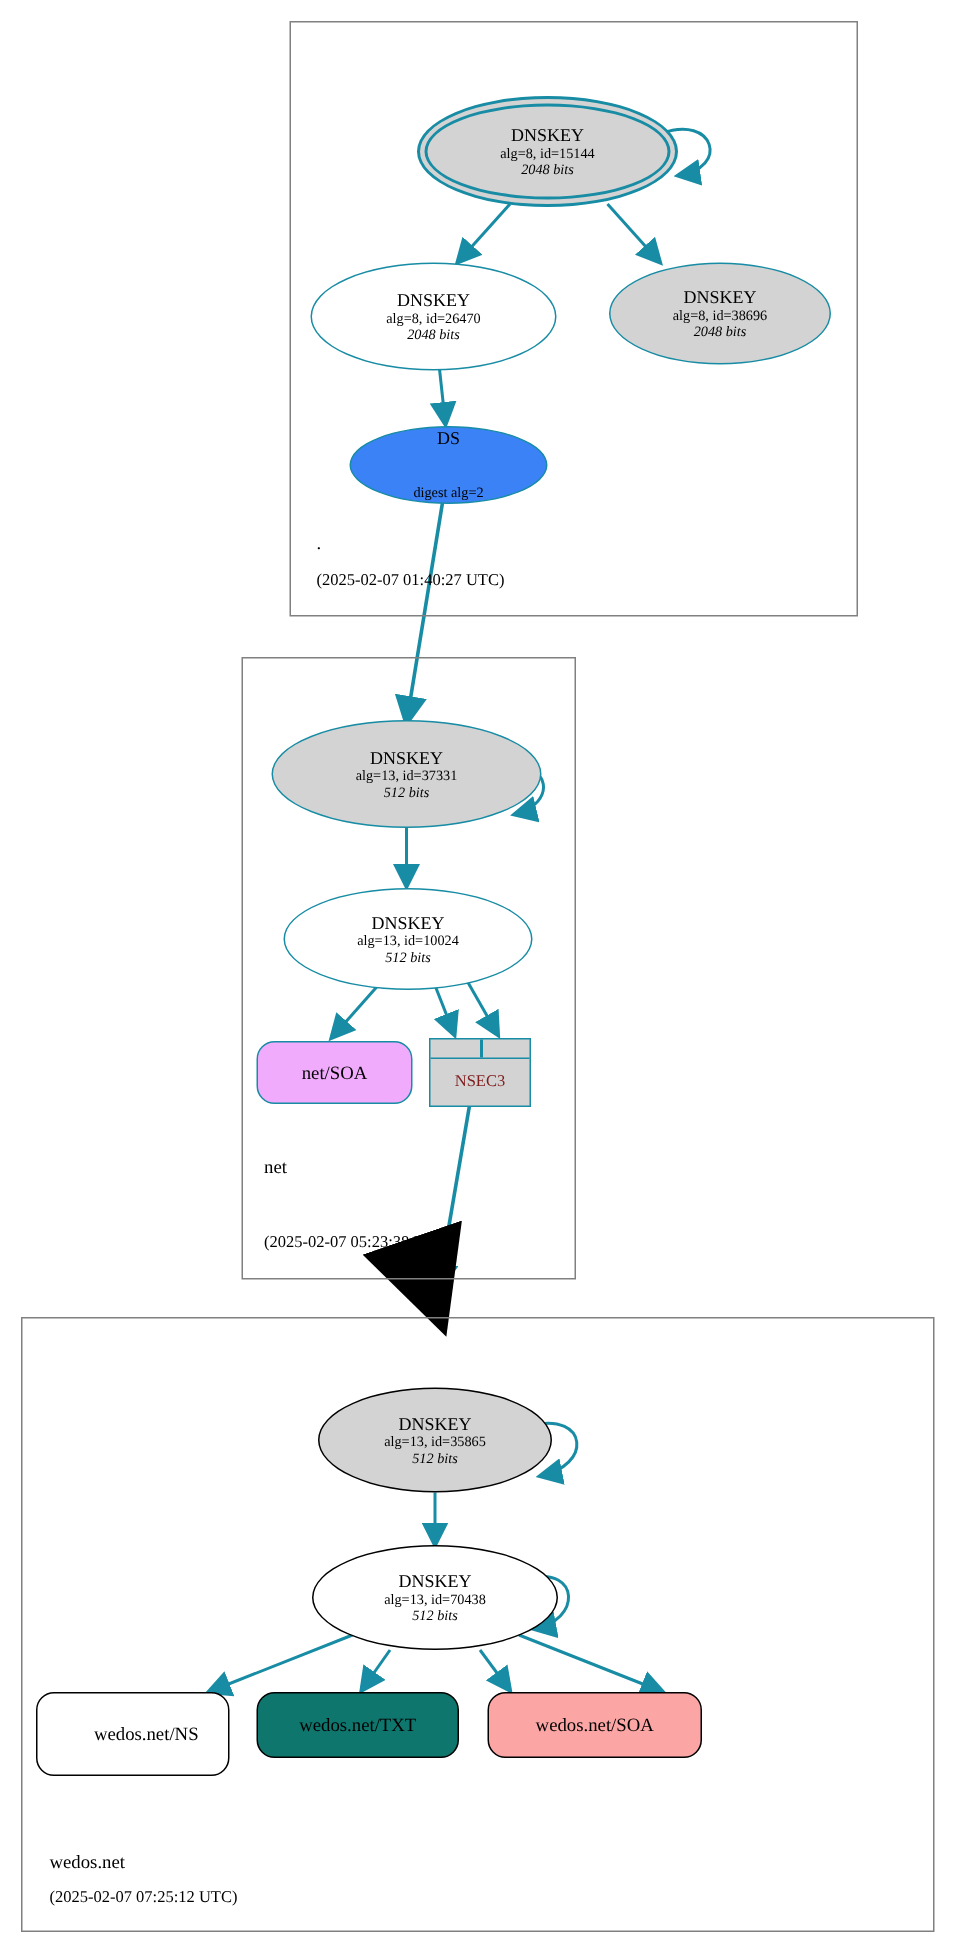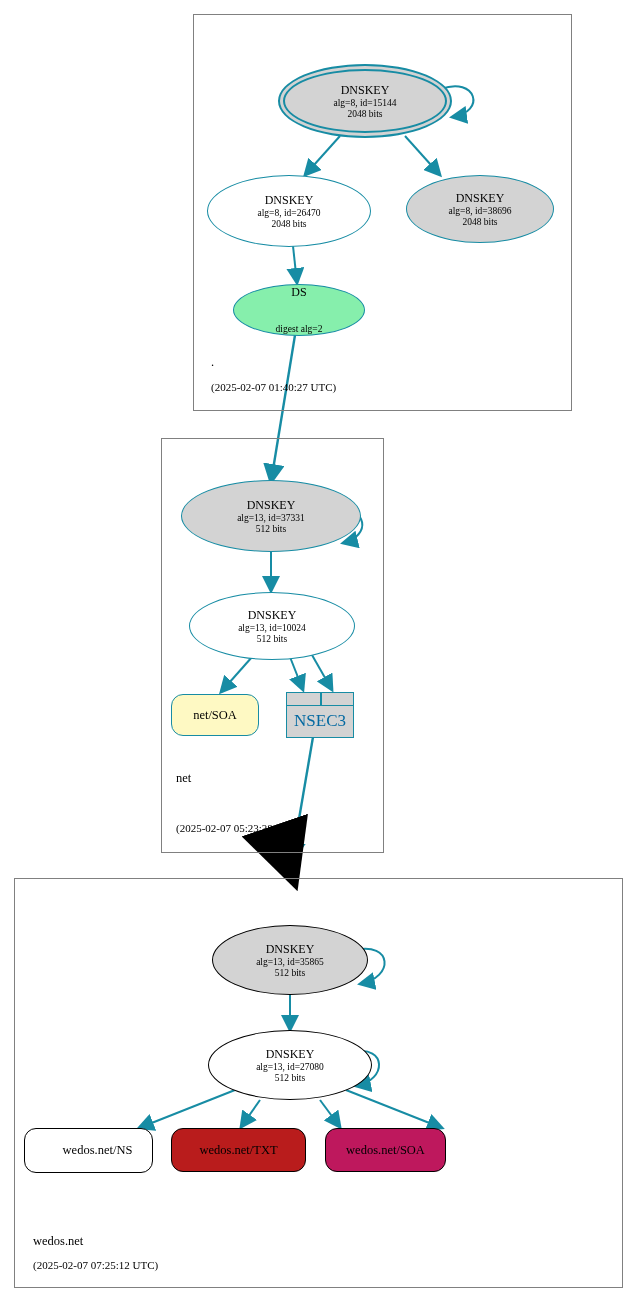--- a/index.html
+++ b/index.html
@@ -12,7 +12,7 @@
   .ell{border-radius:50%;}
   .node .t1{font-size:12px;line-height:15px;color:#000;}
   .node .t2{font-size:9.5px;line-height:11px;color:#000;}
-  .node .t3{font-size:9.5px;line-height:11px;color:#000;}
+  .node .t3{font-size:9.5px;line-height:11px;color:#000;font-style:italic;}
   .rrset{position:absolute;display:flex;align-items:center;justify-content:center;text-align:center;box-sizing:border-box;border-radius:12px;font-size:12.5px;color:#000;}
   svg{position:absolute;left:0;top:0;overflow:visible;}
 </style>

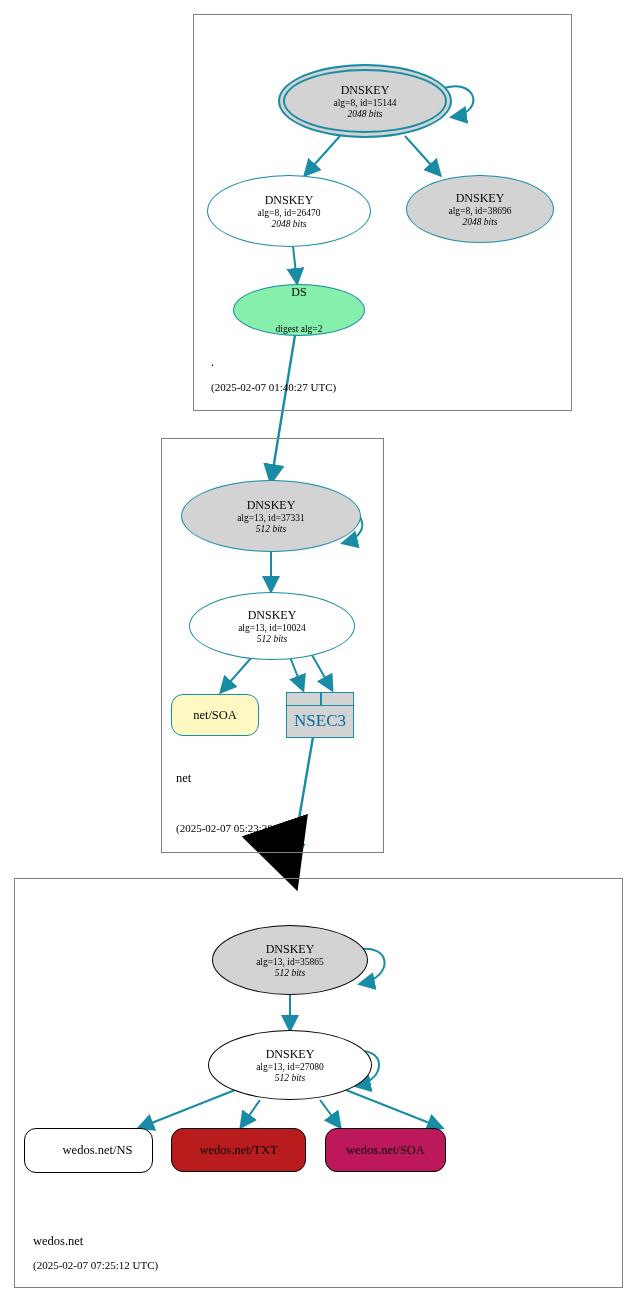--- a/index.html
+++ b/index.html
@@ -97,7 +97,7 @@
     <div class="t3">2048 bits</div>
   </div>
 
-  <div class="node ell" style="left:233px;top:284px;width:132px;height:52px;border:1.6px solid #178ca4;background:#86efac;gap:24px;">
+  <div class="node ell" style="left:233px;top:284px;width:132px;height:52px;border:1.6px solid #178ca4;background:#3b82f6;gap:24px;">
     <div class="t1">DS</div>
     <div class="t2">digest alg=2</div>
   </div>

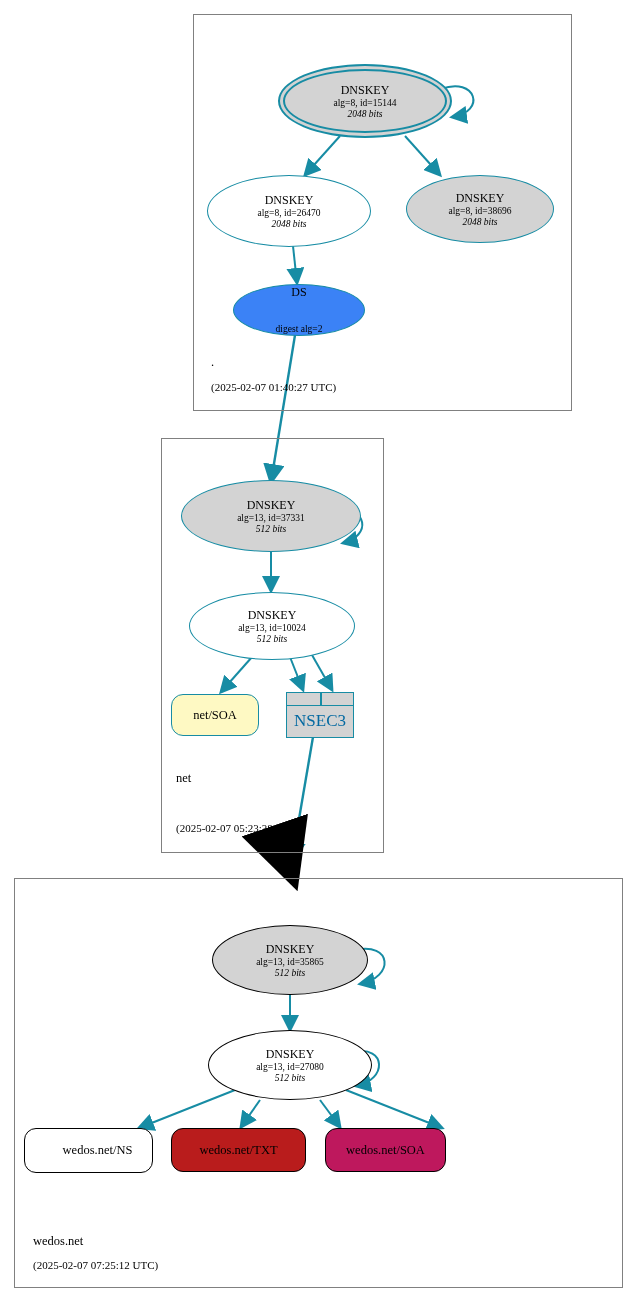--- a/index.html
+++ b/index.html
@@ -114,7 +114,7 @@
     <div class="t3">512 bits</div>
   </div>
 
-  <div class="rrset" style="left:171px;top:694px;width:88px;height:42px;border:1.8px solid #178ca4;background:#fef9c3;">net/SOA</div>
+  <div class="rrset" style="left:171px;top:694px;width:104px;height:42px;border:1.8px solid #178ca4;background:#f0abfc;">net/SOA</div>
 
   <div style="position:absolute;left:286px;top:692px;width:68px;height:46px;border:1.8px solid #178ca4;background:#d3d3d3;box-sizing:border-box;">
     <div style="height:12px;border-bottom:1.5px solid #178ca4;position:relative;">

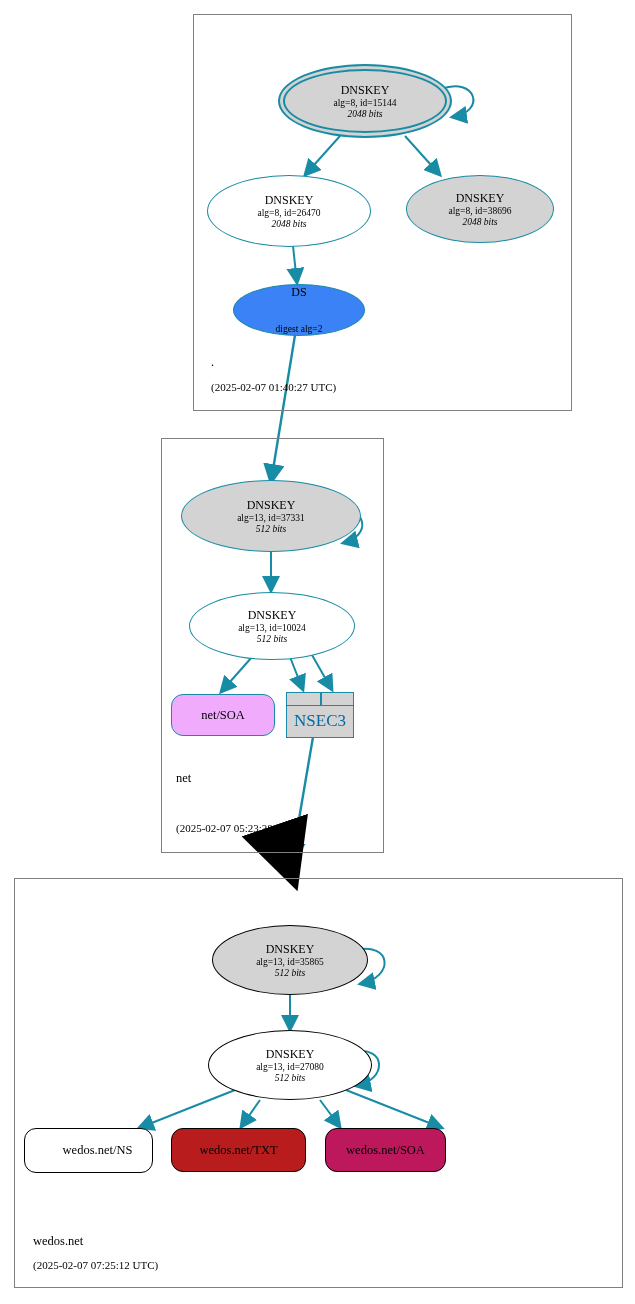--- a/index.html
+++ b/index.html
@@ -120,7 +120,7 @@
     <div style="height:12px;border-bottom:1.5px solid #178ca4;position:relative;">
       <div style="position:absolute;left:50%;top:0;width:1.5px;height:12px;background:#178ca4;"></div>
     </div>
-    <div style="display:flex;align-items:center;justify-content:center;height:30px;font-size:17px;color:#0369a1;">NSEC3</div>
+    <div style="display:flex;align-items:center;justify-content:center;height:30px;font-size:11px;color:#7f1d1d;">NSEC3</div>
   </div>
 
   <div class="node ell" style="left:212px;top:925px;width:156px;height:70px;border:1.8px solid #000000;background:#d3d3d3;">

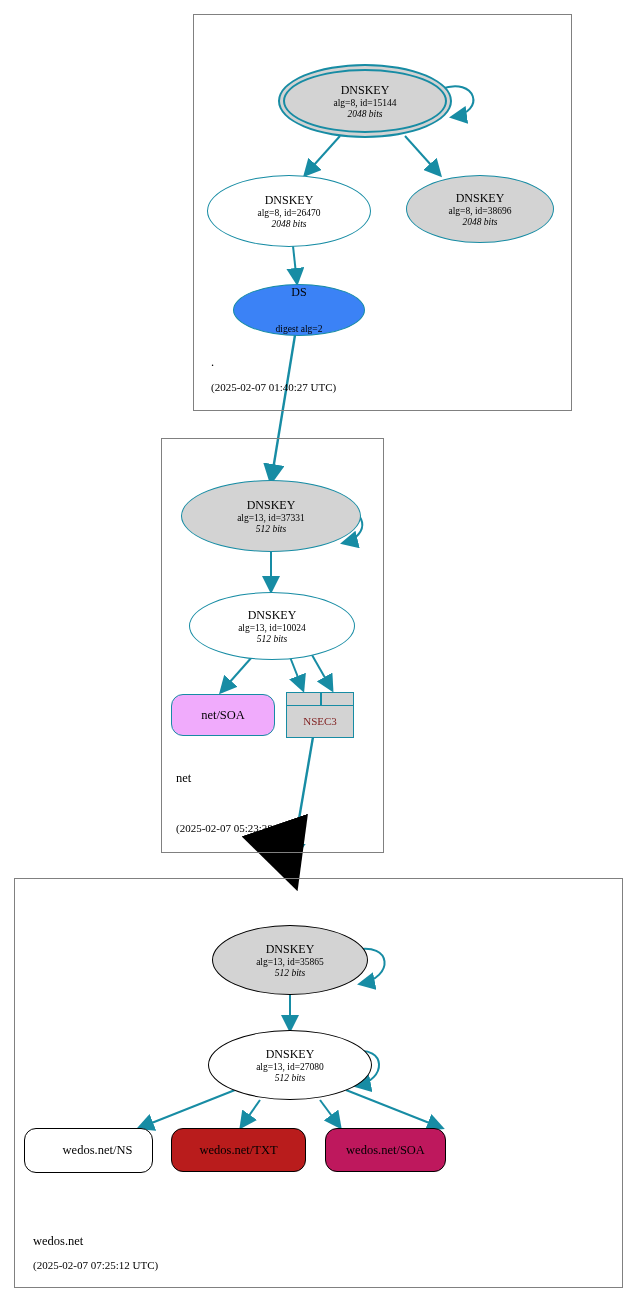--- a/index.html
+++ b/index.html
@@ -131,7 +131,7 @@
 
   <div class="node ell" style="left:208px;top:1030px;width:164px;height:70px;border:1.8px solid #000000;background:#ffffff;">
     <div class="t1">DNSKEY</div>
-    <div class="t2">alg=13, id=27080</div>
+    <div class="t2">alg=13, id=70438</div>
     <div class="t3">512 bits</div>
   </div>
 

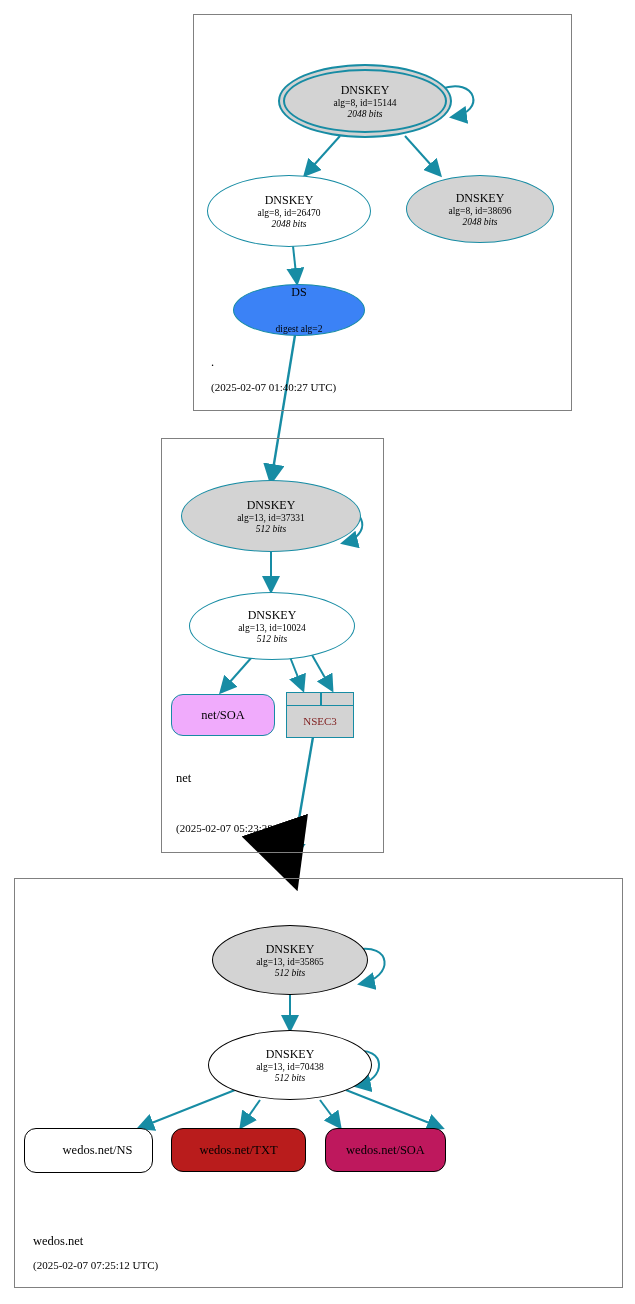--- a/index.html
+++ b/index.html
@@ -135,7 +135,7 @@
     <div class="t3">512 bits</div>
   </div>
 
-  <div class="rrset" style="left:24px;top:1128px;width:129px;height:45px;border:1.8px solid #000000;background:#ffffff;padding-left:18px;">wedos.net/NS</div>
+  <div class="rrset" style="left:24px;top:1128px;width:129px;height:56px;border:1.8px solid #000000;background:#ffffff;padding-left:18px;">wedos.net/NS</div>
   <div class="rrset" style="left:171px;top:1128px;width:135px;height:44px;border:1.8px solid #000000;background:#b91c1c;">wedos.net/TXT</div>
   <div class="rrset" style="left:325px;top:1128px;width:121px;height:44px;border:1.8px solid #000000;background:#be185d;">wedos.net/SOA</div>
 

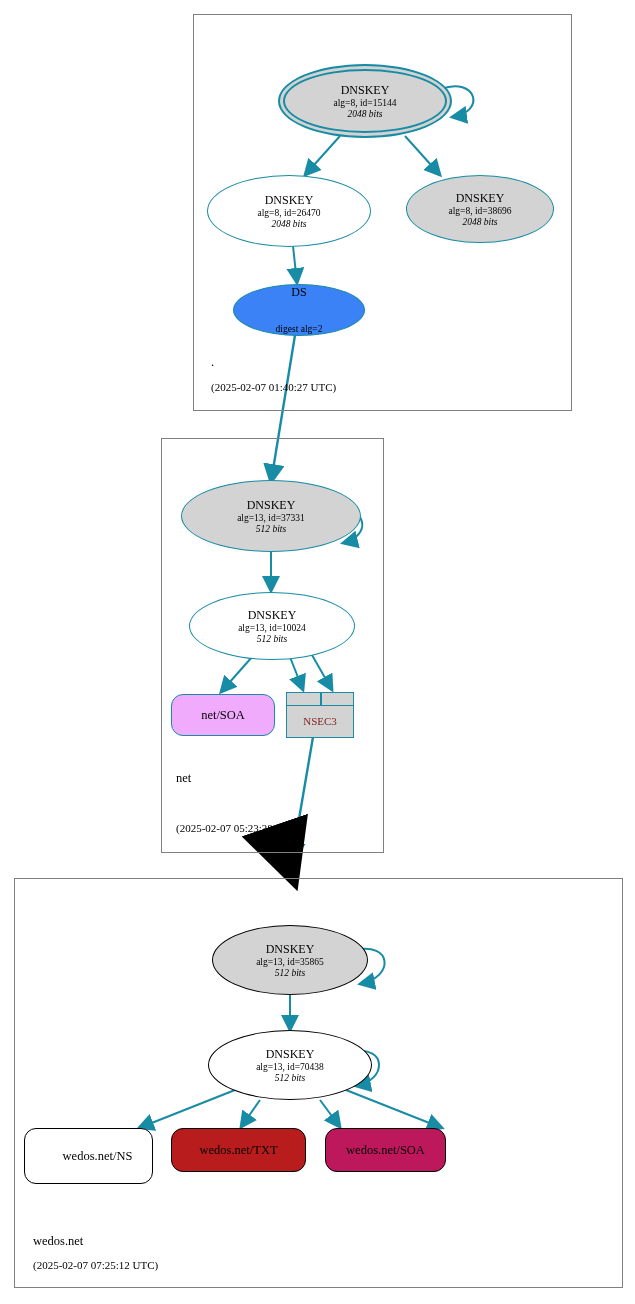--- a/index.html
+++ b/index.html
@@ -136,7 +136,7 @@
   </div>
 
   <div class="rrset" style="left:24px;top:1128px;width:129px;height:56px;border:1.8px solid #000000;background:#ffffff;padding-left:18px;">wedos.net/NS</div>
-  <div class="rrset" style="left:171px;top:1128px;width:135px;height:44px;border:1.8px solid #000000;background:#b91c1c;">wedos.net/TXT</div>
+  <div class="rrset" style="left:171px;top:1128px;width:135px;height:44px;border:1.8px solid #000000;background:#0f766e;">wedos.net/TXT</div>
   <div class="rrset" style="left:325px;top:1128px;width:121px;height:44px;border:1.8px solid #000000;background:#be185d;">wedos.net/SOA</div>
 
 </div>

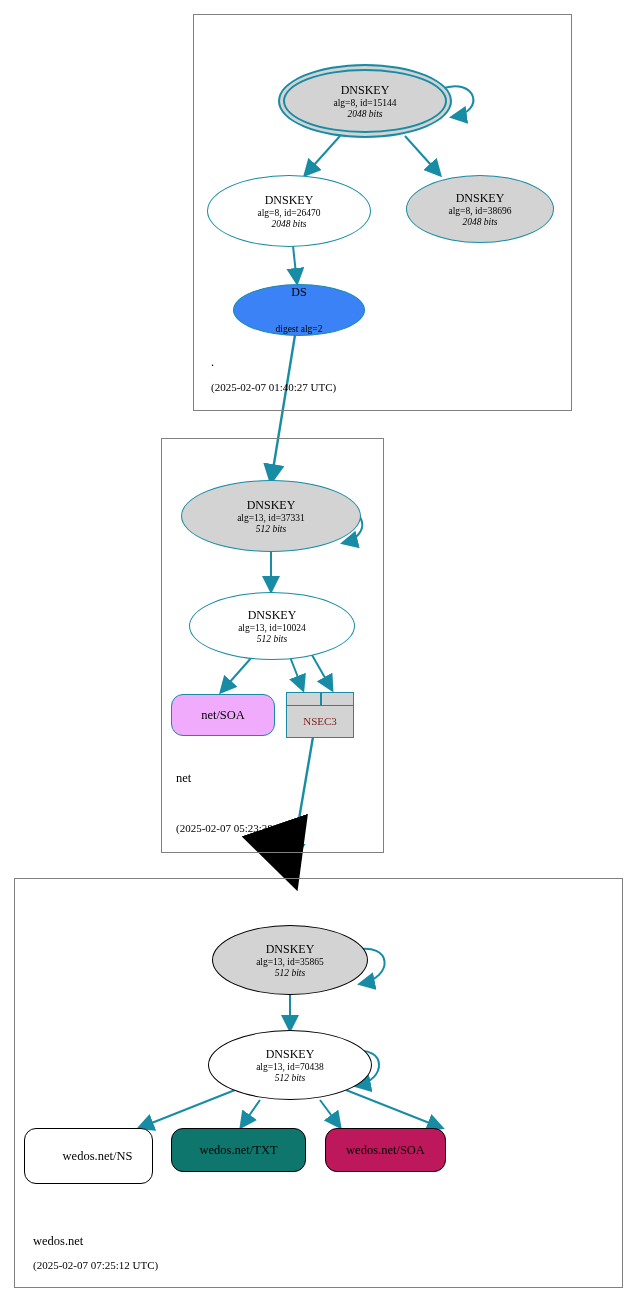--- a/index.html
+++ b/index.html
@@ -137,7 +137,7 @@
 
   <div class="rrset" style="left:24px;top:1128px;width:129px;height:56px;border:1.8px solid #000000;background:#ffffff;padding-left:18px;">wedos.net/NS</div>
   <div class="rrset" style="left:171px;top:1128px;width:135px;height:44px;border:1.8px solid #000000;background:#0f766e;">wedos.net/TXT</div>
-  <div class="rrset" style="left:325px;top:1128px;width:121px;height:44px;border:1.8px solid #000000;background:#be185d;">wedos.net/SOA</div>
+  <div class="rrset" style="left:325px;top:1128px;width:143px;height:44px;border:1.8px solid #000000;background:#fca5a5;">wedos.net/SOA</div>
 
 </div>
 

